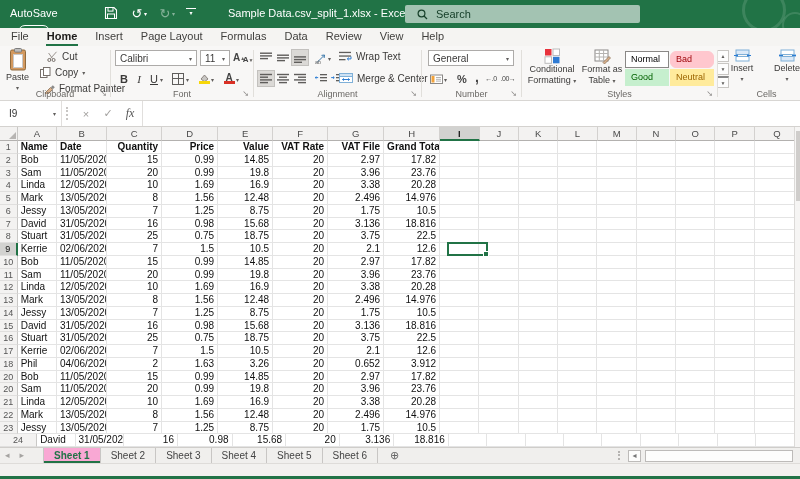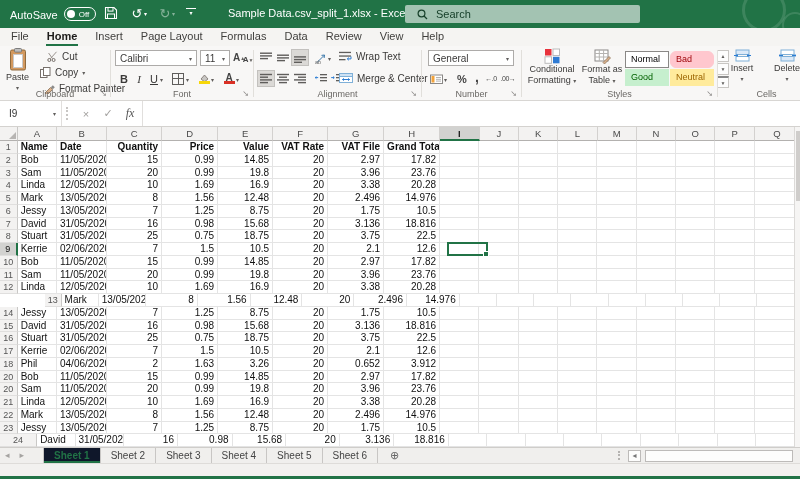--- a/index.html
+++ b/index.html
@@ -12,7 +12,7 @@
   .deco-ring { position:absolute; border-radius:50%; border:3px solid rgba(255,255,255,.13); }
   #ring1 { width:44px; height:44px; right:14px; top:-12px; }
   #ring2 { width:26px; height:26px; right:-8px; top:12px; border-width:2px; }
-  #autosave-wrap { position:absolute; left:10px; top:7px; display:flex; align-items:flex-end; gap:6px; }
+  #autosave-wrap { position:absolute; left:10px; top:7px; display:flex; align-items:center; gap:6px;flex-direction:column; }
   #autosave-label { font-size:11px; }
   #autosave-toggle { width:32px; height:14px; border:1px solid #fff; border-radius:8px; position:relative; display:flex; align-items:center; }
   #autosave-dot { width:8px; height:8px; background:#fff; border-radius:50%; margin-left:2px; }

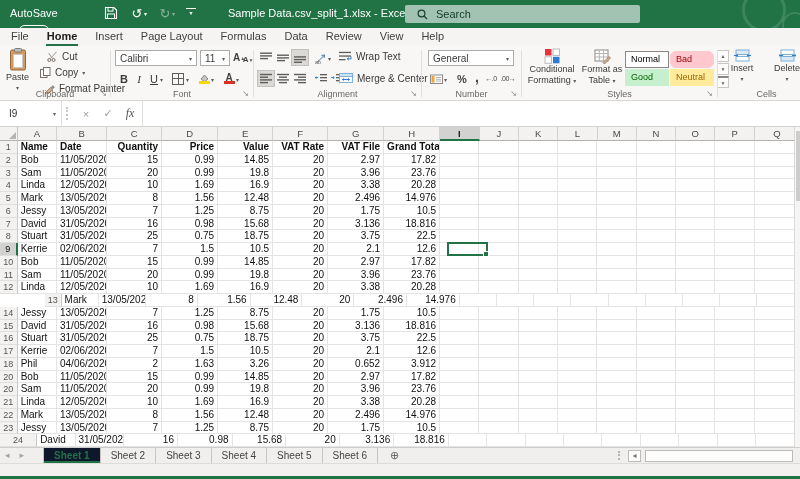--- a/index.html
+++ b/index.html
@@ -703,7 +703,7 @@
           <div class="cell right" style="width: 40px; height: 12.75px;"></div>
           <div class="cell right" style="width: 46px; height: 12.75px;"></div>
         </div>
-        <div class="grow" style="height: 12.75px; padding-left: 45px;">
+        <div class="grow" style="height: 12.75px;">
           <div class="rowh" style="width: 18px;">13</div>
           <div class="cell left" style="width: 40px; height: 12.75px;">Mark</div>
           <div class="cell left" style="width: 51px; height: 12.75px;">13/05/2020</div>

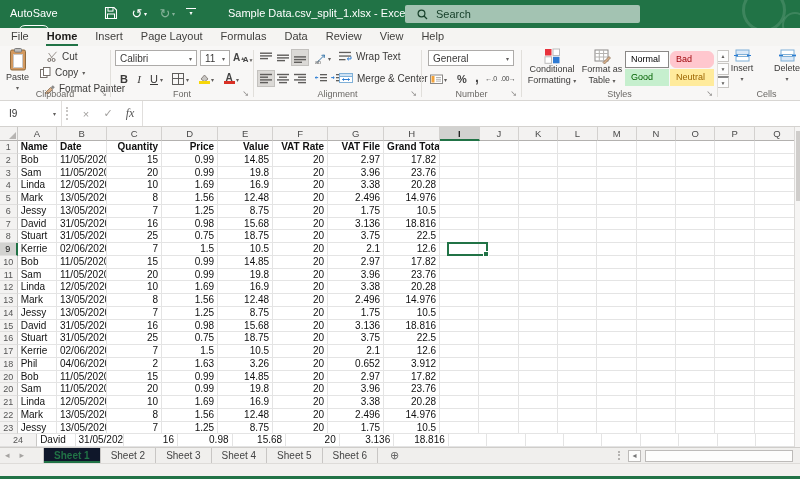--- a/index.html
+++ b/index.html
@@ -95,7 +95,7 @@
   #sheet-tabs { display:flex; margin-left:14px; }
   .stab { font-size:10px; color:#444; padding:2px 10px 0; border-right:1px solid #c8c6c4; position:relative; }
   .stab:first-child { border-left:1px solid #c8c6c4; }
-  .stab.active { background:#0f172a; color:var(--accent); font-weight:bold; }
+  .stab.active { background:#f9a8d4; color:var(--accent); font-weight:bold; }
   .stab.active::after { content:""; position:absolute; left:0; right:0; bottom:0; height:2px; background:var(--accent); }
   #add-sheet { font-size:11px; color:#666; padding:1px 0 0 12px; }
   #hs-sep { position:absolute; left:618px; top:3px; bottom:3px; border-left:2px dotted #b5b3b1; }

